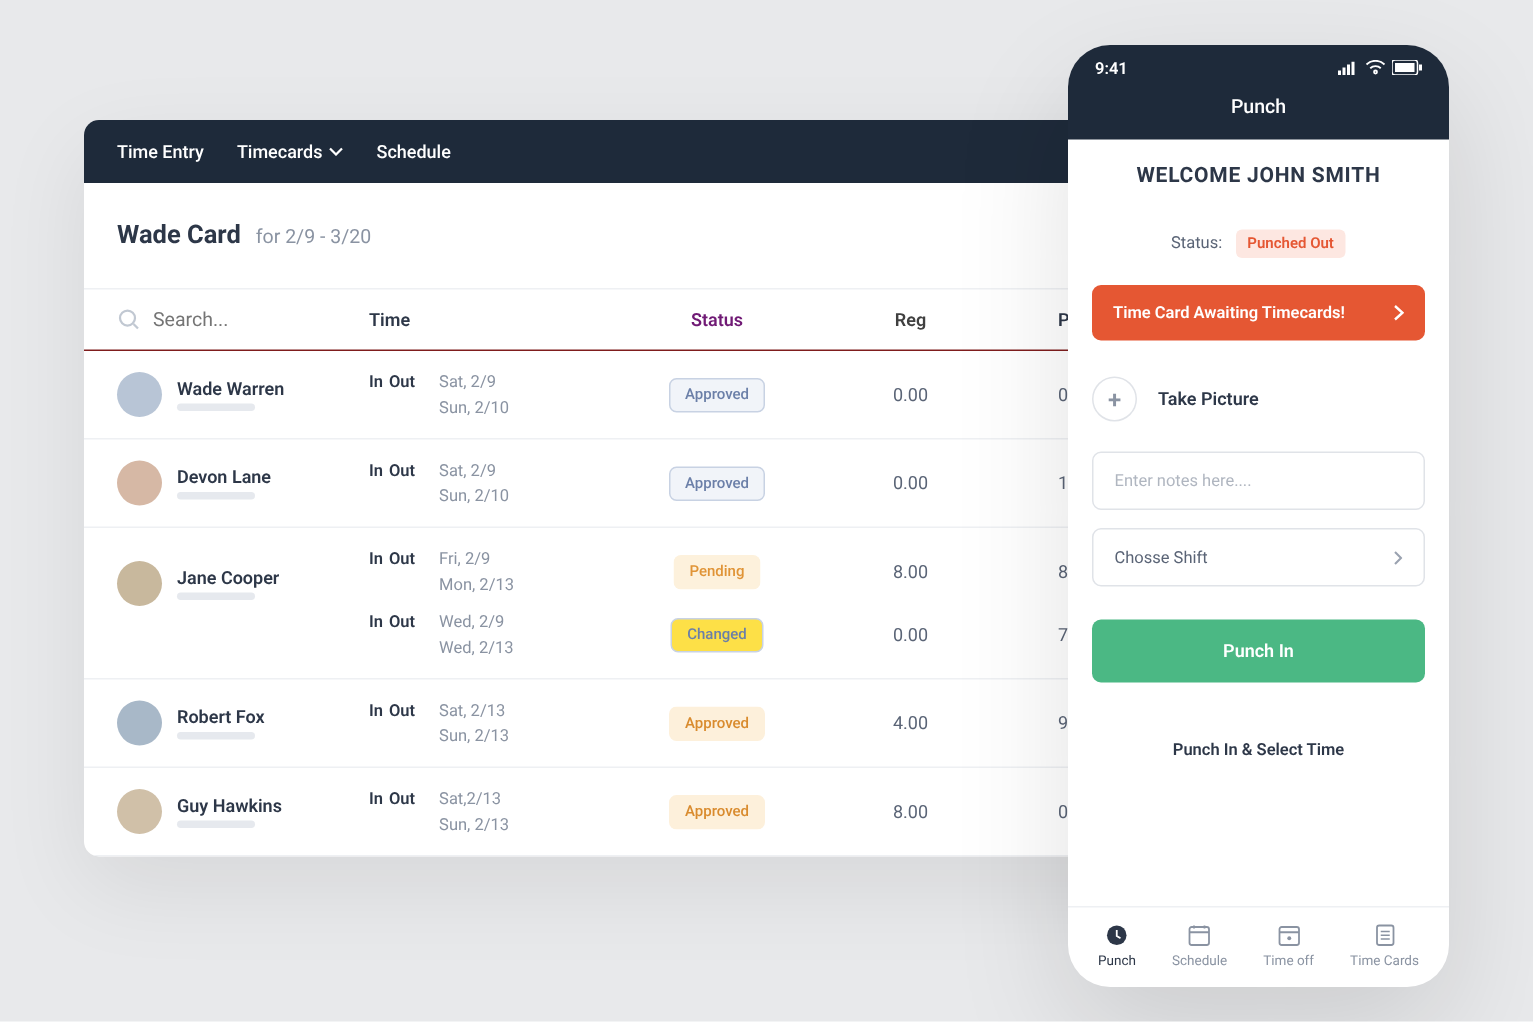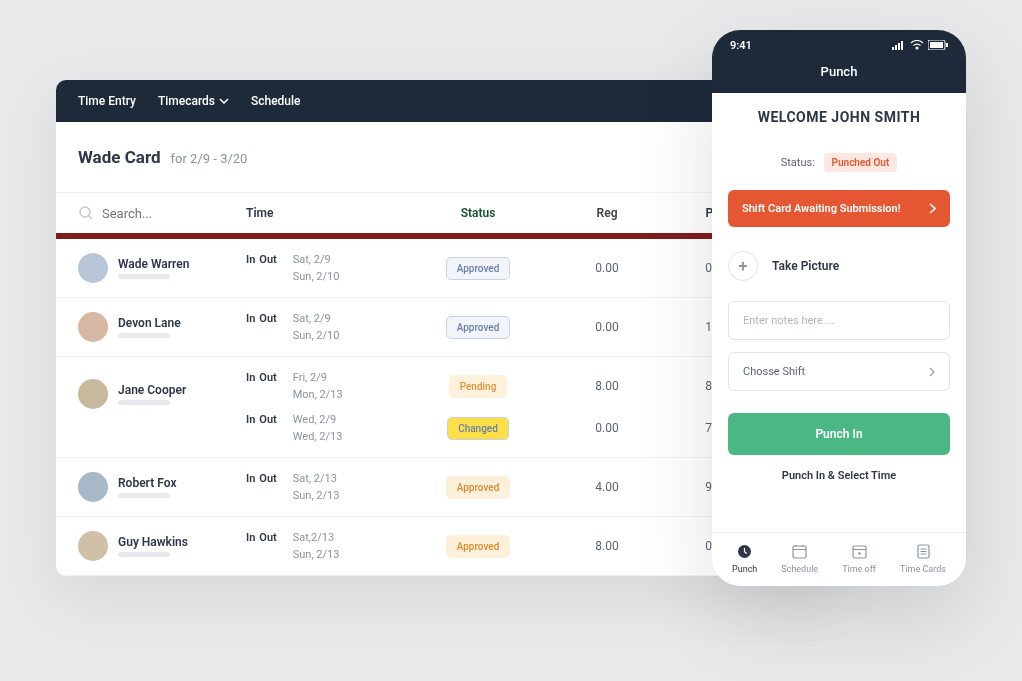--- a/index.html
+++ b/index.html
@@ -108,7 +108,7 @@
   right: 56px;
   top: 30px;
   width: 254px;
-  height: 556px;
+  height: 628px;
   background: #fff;
   border-radius: 28px;
   box-shadow: 0 30px 80px rgba(0,0,0,0.12);

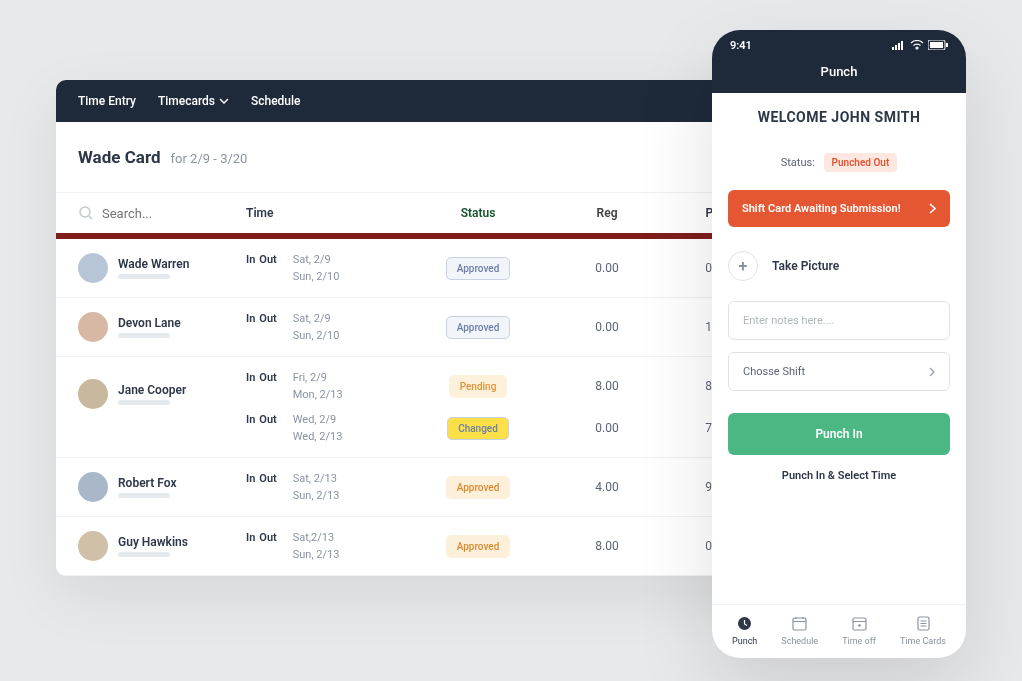--- a/index.html
+++ b/index.html
@@ -57,7 +57,7 @@
   display: flex;
   align-items: center;
   padding: 12px 22px;
-  border-bottom: 6px solid #7f1d1d;
+  border-bottom: 1px solid #7f1d1d;
 }
 .col-search { width: 150px; display: flex; align-items: center; gap: 8px; }
 .col-search input {

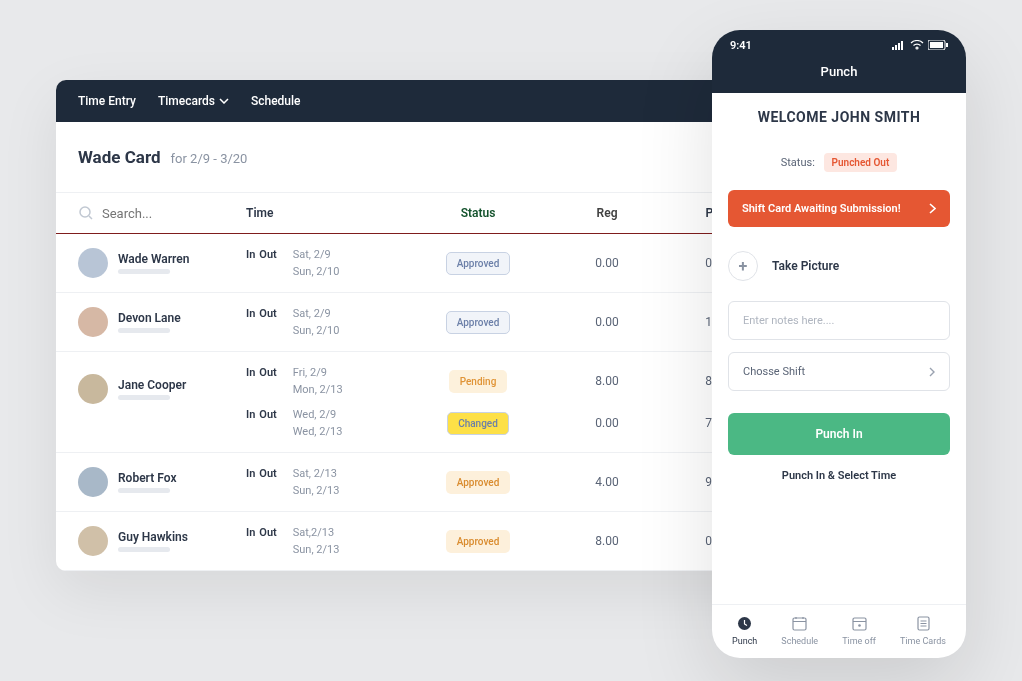--- a/index.html
+++ b/index.html
@@ -68,7 +68,7 @@
   width: 100px;
 }
 .col-time { width: 176px; font-size: 12px; font-weight: 600; color: #2d3748; text-align: left; padding-left: 18px; }
-.col-status { width: 148px; font-size: 12px; font-weight: 600; color: #14532d; text-align: center; }
+.col-status { width: 148px; font-size: 12px; font-weight: 600; color: #701a75; text-align: center; }
 .col-reg { width: 110px; font-size: 12px; font-weight: 600; color: #404040; text-align: center; }
 .col-pto { width: 110px; font-size: 12px; font-weight: 600; color: #2d3748; text-align: center; }
 

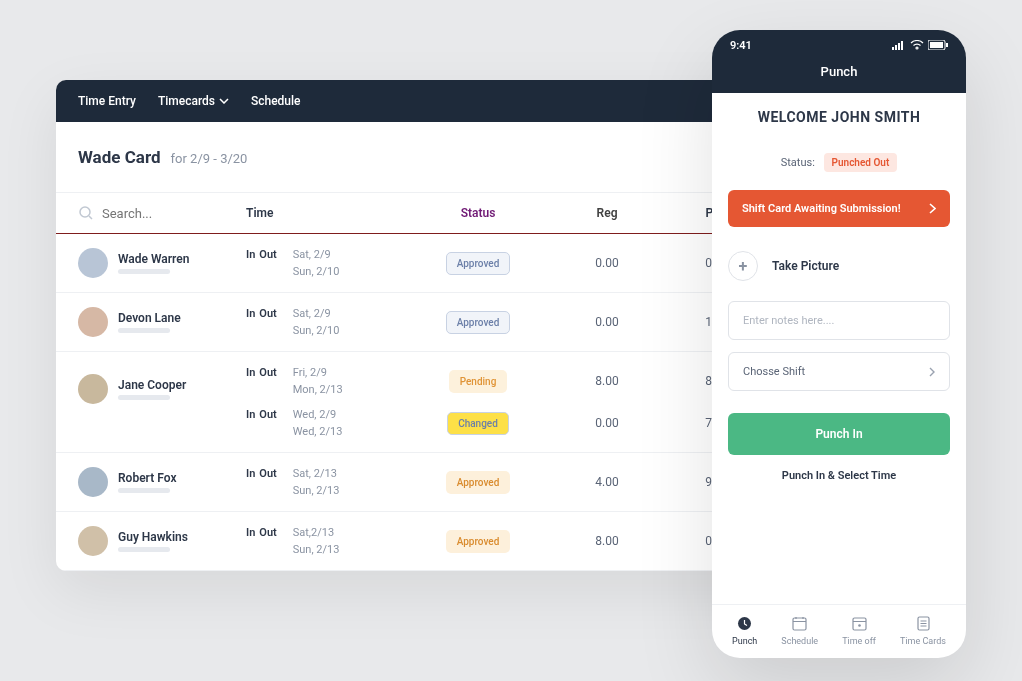--- a/index.html
+++ b/index.html
@@ -419,7 +419,7 @@
       <span class="m-punched-badge">Punched Out</span>
     </div>
     <div class="m-alert">
-      <span>Shift Card Awaiting Submission!</span>
+      <span>Time Card Awaiting Timecards!</span>
       <svg width="7" height="11" viewBox="0 0 7 11">
           <path d="M1 1l5 4.5L1 10" stroke="#fff" stroke-width="1.6" fill="none"></path>
         </svg>

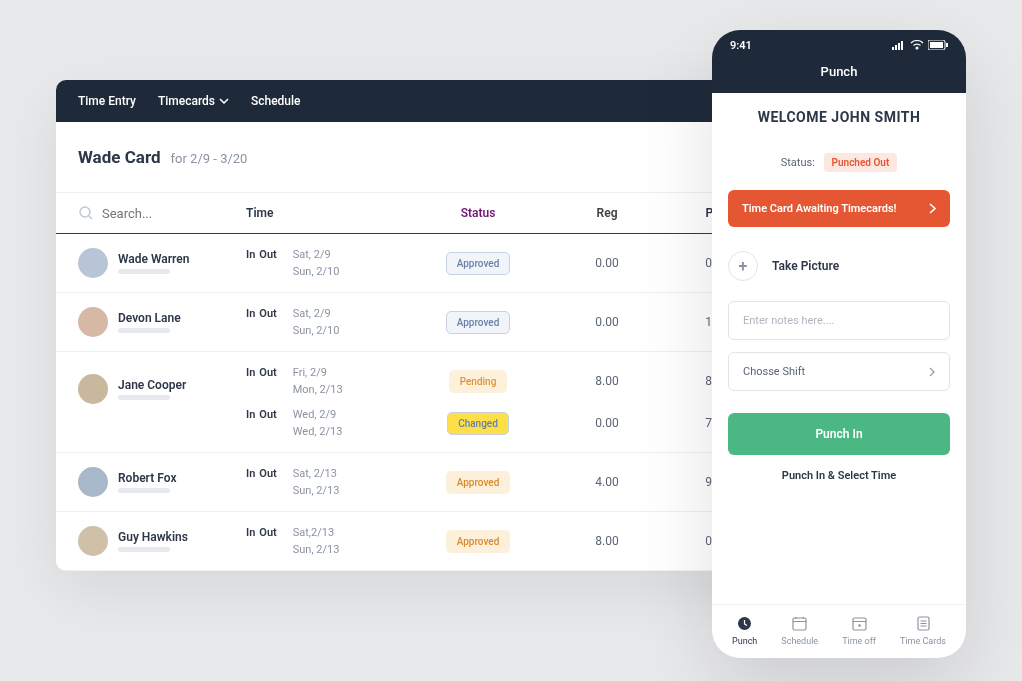--- a/index.html
+++ b/index.html
@@ -206,7 +206,7 @@
   margin-bottom: 14px;
   cursor: pointer;
 }
-.m-select-time { text-align: center; font-size: 11px; font-weight: 600; color: #2d3748; cursor: pointer; }
+.m-select-time { text-align: center; font-size: 11px; font-weight: 600; color: #2d3748; cursor: pointer; margin-top: 24px; }
 .m-tabbar {
   border-top: 1px solid #eef0f3;
   display: flex;

